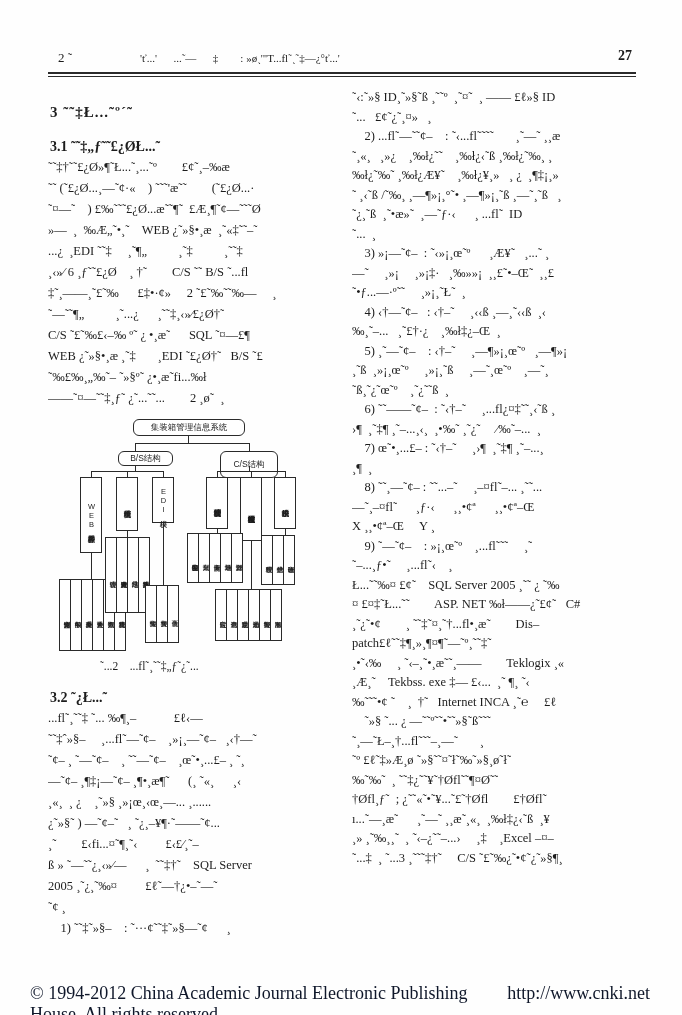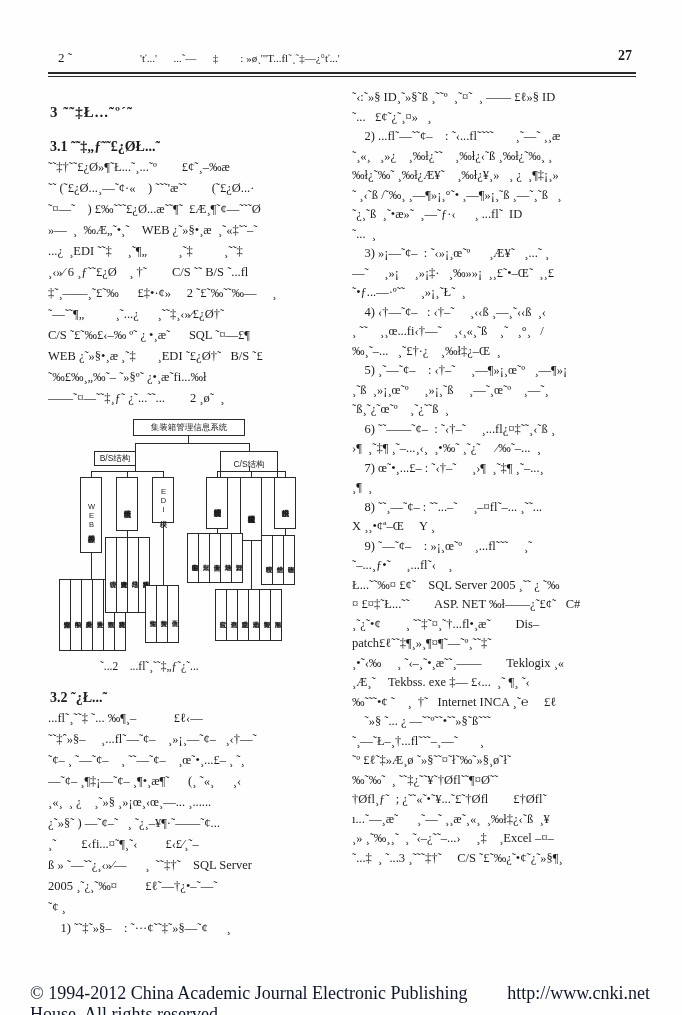--- a/index.html
+++ b/index.html
@@ -172,7 +172,6 @@
         <div>—˜     ¸»¡     ¸»¡‡·   ¸‰»»¡  ¸¸£˜•–Œ˜  ¸¸£</div>
         <div>˜•ƒ...—·º˜˜     ¸»¡¸˜Ł˜  ¸</div>
         <div>    4) ‹†—˜¢–   : ‹†–˜     ¸‹‹ß ¸—¸˜‹‹ß  ¸‹</div>
-        <div>¸ ˜˜    ¸¸œ...fi‹†—˜    ¸‹¸«¸˜ß    ¸˜   ¸°¸   /</div>
         <div>‰¸˜–...   ¸˜£†·¿    ¸‰ł‡¿–Œ  ¸</div>
         <div>    5) ¸˜—˜¢–    : ‹†–˜     ¸—¶»¡¸œ˜º   ¸—¶»¡</div>
         <div>¸˜ß  ¸»¡¸œ˜º     ¸»¡¸˜ß     ¸—˜¸œ˜º    ¸—˜¸</div>

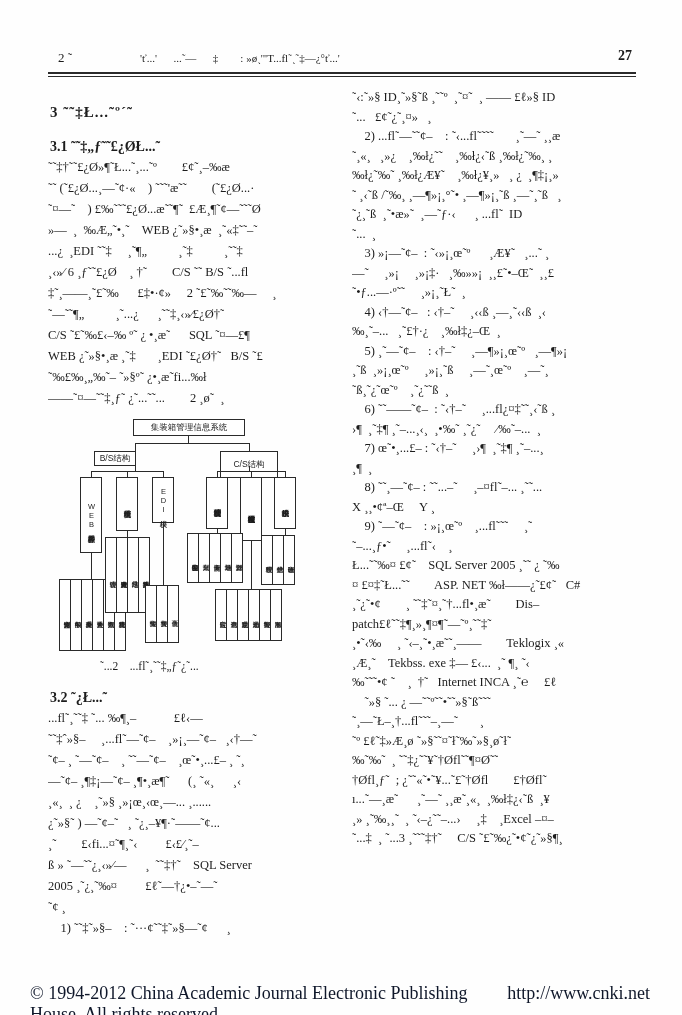--- a/index.html
+++ b/index.html
@@ -23,7 +23,7 @@
   .figure{position:relative;width:262px;height:238px;margin:10px 0 0 10px;}
   .fbox{position:absolute;border:1px solid #2a2a2a;background:#fff;display:flex;align-items:center;
         justify-content:center;text-align:center;box-sizing:border-box;font-family:"Liberation Sans",sans-serif;}
-  .fh{font-size:8.5px;line-height:1;}
+  .fh{font-size:8.5px;line-height:1;border-radius:6px;}
   .vtext{writing-mode:vertical-rl;text-orientation:upright;font-size:7.5px;line-height:1.08;letter-spacing:0;}
   .strips{position:absolute;display:flex;}
   .strips div{border:1px solid #2a2a2a;margin-left:-1px;box-sizing:border-box;width:12px;

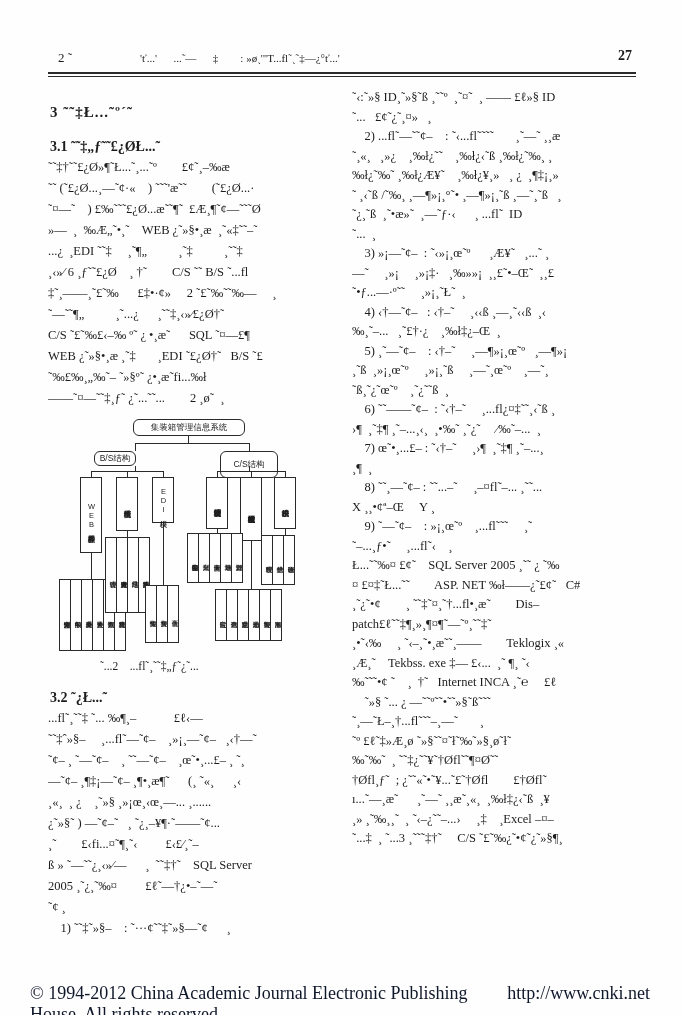--- a/index.html
+++ b/index.html
@@ -68,7 +68,7 @@
     <div class="figure">
 
       <div class="fbox fh" style="left:75px;top:0;width:112px;height:17px;">集装箱管理信息系统</div>
-      <div class="fbox fh" style="left:36px;top:32px;width:42px;height:15px;">B/S结构</div>
+      <div class="fbox fh" style="left:60px;top:32px;width:55px;height:15px;">B/S结构</div>
       <div class="fbox fh" style="left:162px;top:32px;width:58px;height:27px;">C/S结构</div>
 
       <div class="fbox vtext" style="left:22px;top:58px;width:22px;height:76px;">WEB客户服务模块</div>

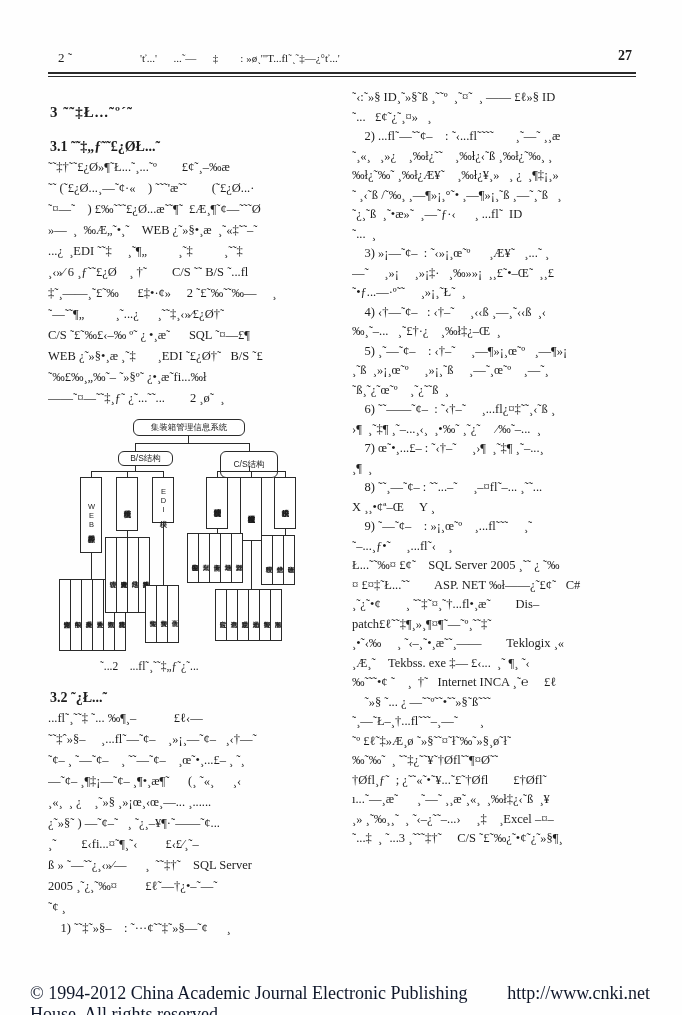--- a/index.html
+++ b/index.html
@@ -181,6 +181,7 @@
         <div>    7) œ˜•¸...£– : ˜‹†–˜     ¸›¶  ¸˜‡¶ ¸˜–...¸</div>
         <div>¸¶  ¸</div>
         <div>    8) ˜˜¸—˜¢– : ˜˜...–˜     ¸–¤fl˜–... ¸˜˜...</div>
+        <div>—˜¸–¤fl˜      ¸ƒ·‹      ¸¸•¢ª      ¸¸•¢ª–Œ</div>
         <div>X ¸¸•¢ª–Œ     Y ¸</div>
         <div>    9) ˜—˜¢–    : »¡¸œ˜º    ¸...fl˜˜˜     ¸˜</div>
         <div>˜–...¸ƒ•˜     ¸...fl˜‹    ¸</div>

